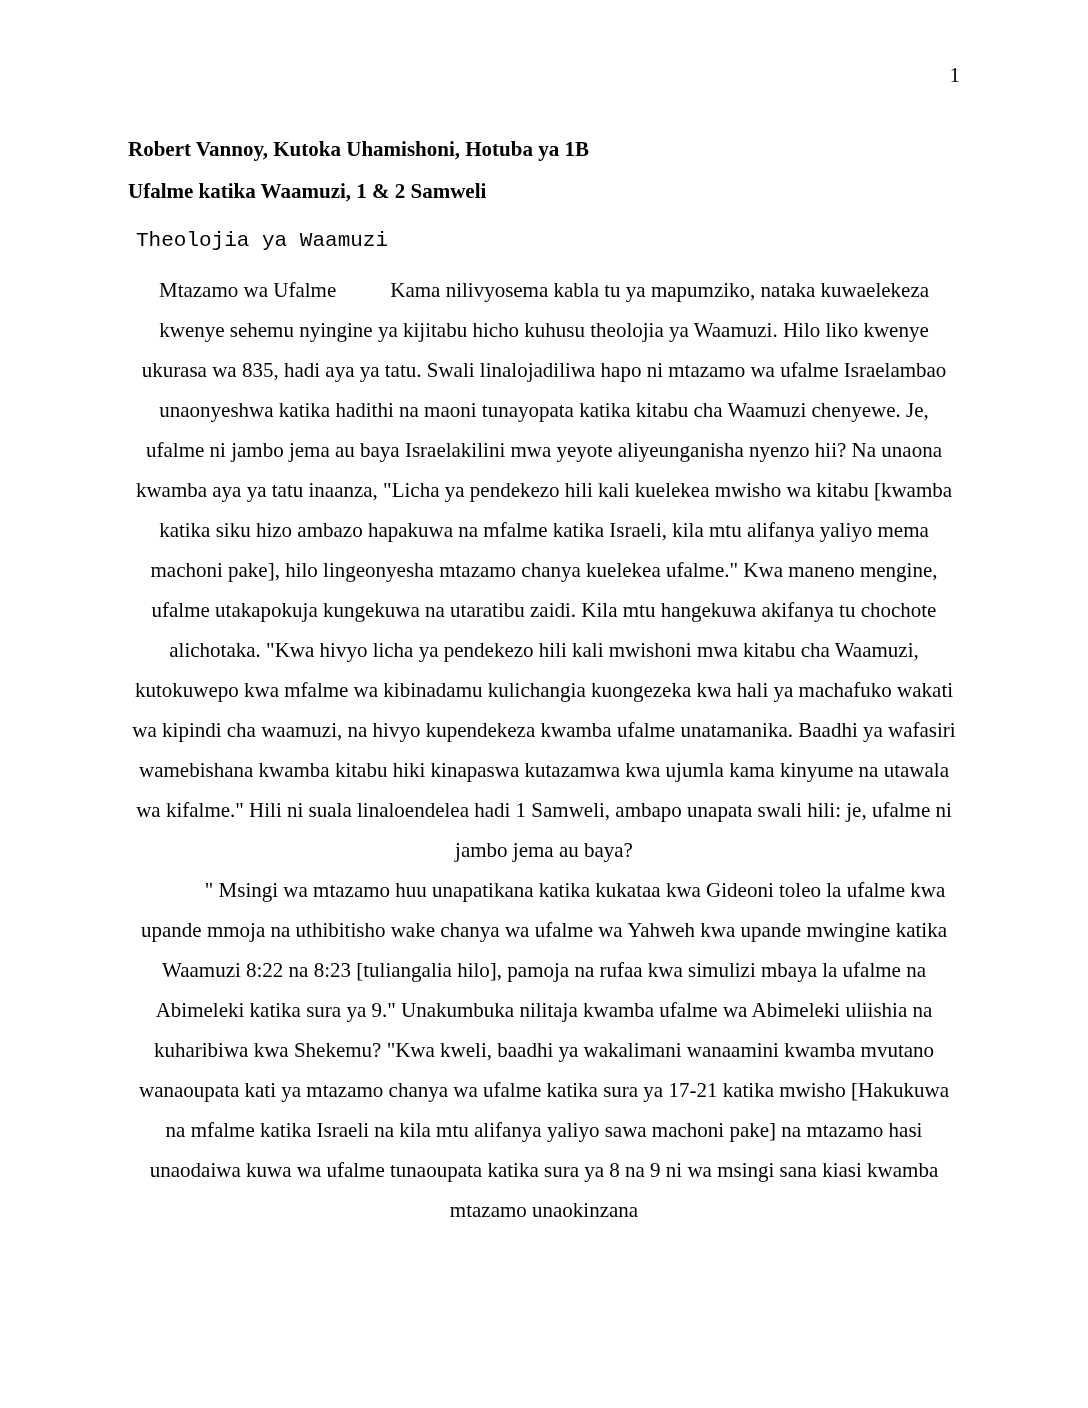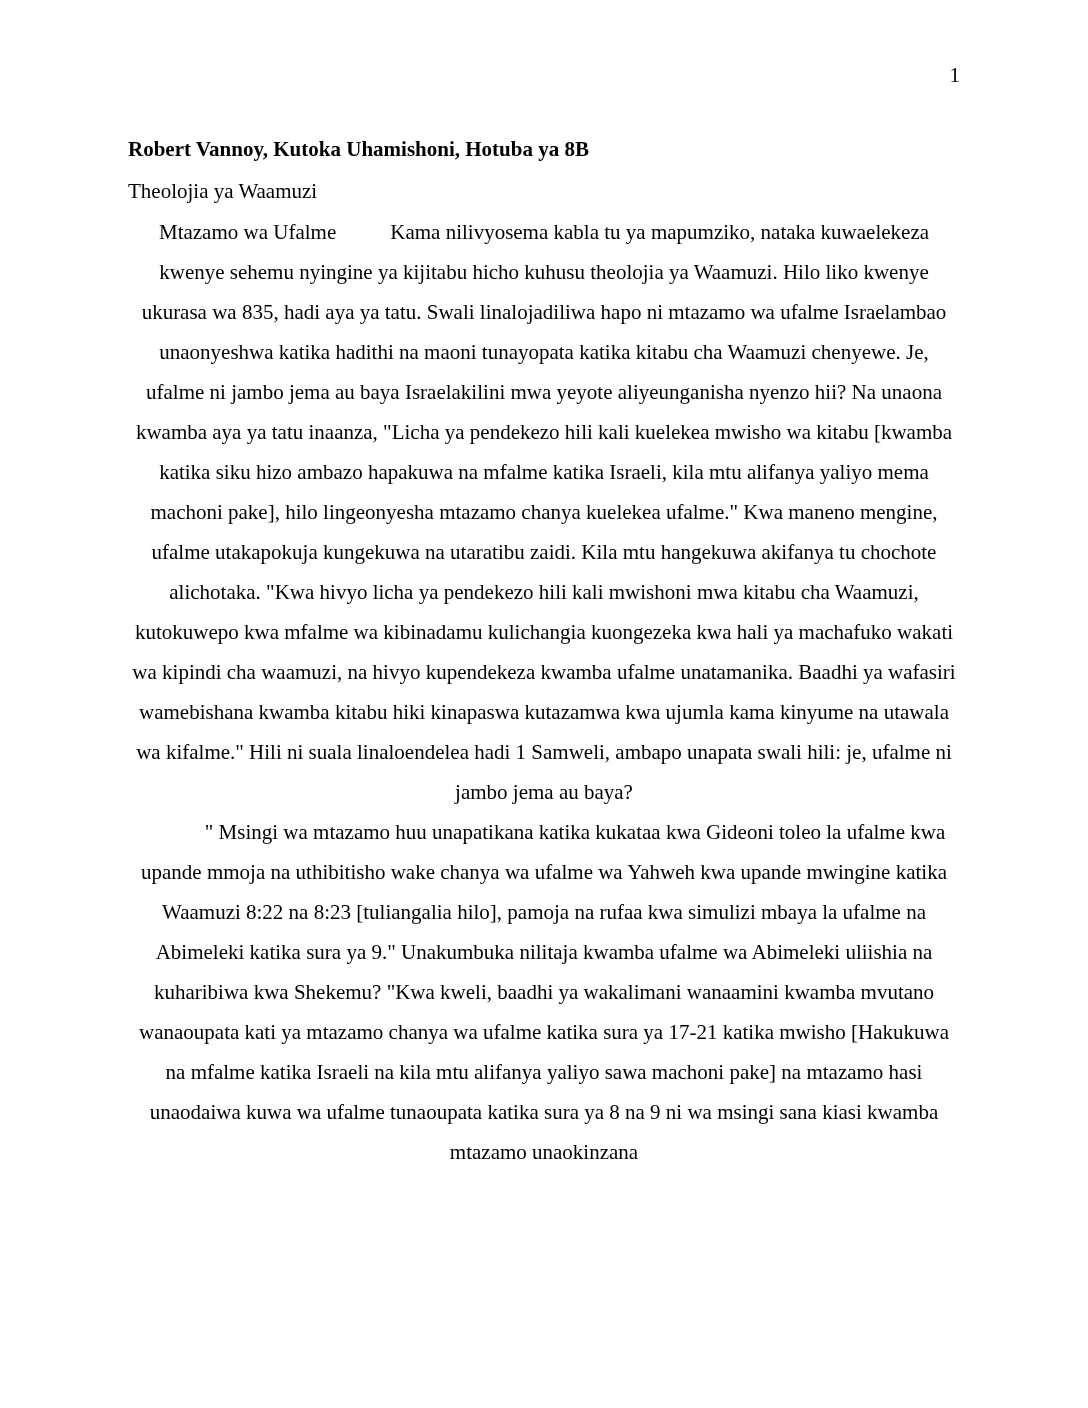--- a/index.html
+++ b/index.html
@@ -62,7 +62,7 @@
 
 <div class="content">
 
-  <h1 class="heading">Robert Vannoy, Kutoka Uhamishoni, Hotuba ya 8B</h1>
+  <h1 class="heading">Robert Vannoy, Kutoka Uhamishoni, Hotuba ya 1B</h1>
 
 
   <p class="subtitle">Theolojia ya Waamuzi</p>

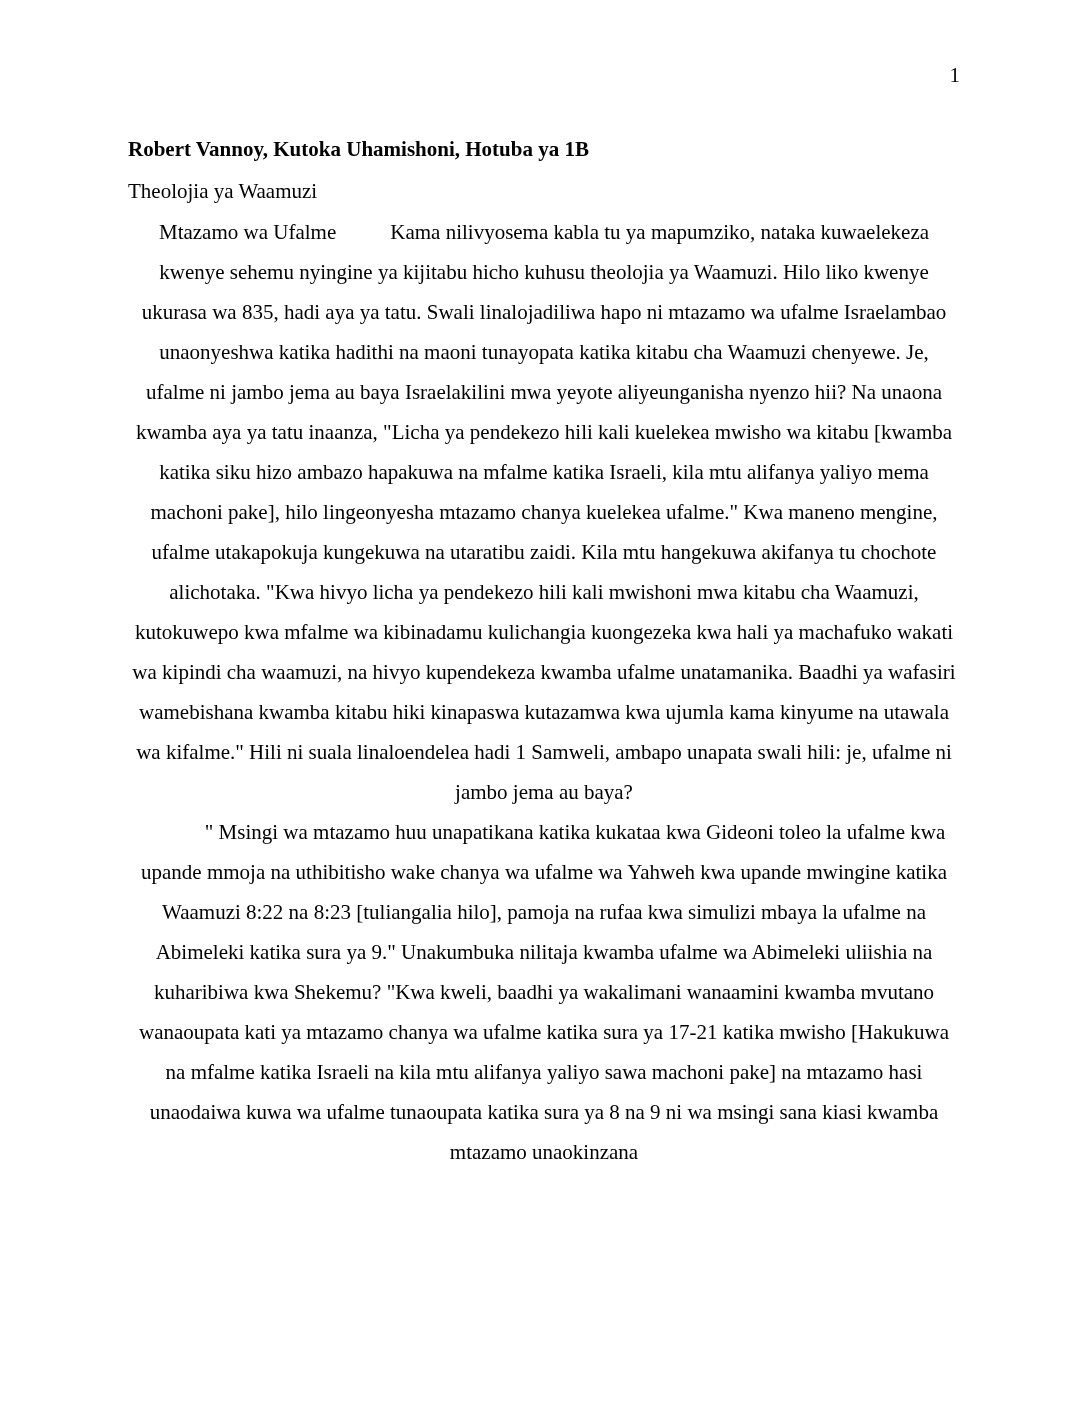--- a/index.html
+++ b/index.html
@@ -64,6 +64,7 @@
 
   <h1 class="heading">Robert Vannoy, Kutoka Uhamishoni, Hotuba ya 1B</h1>
 
+  <h1 class="heading">Ufalme katika Waamuzi, 1 &amp; 2 Samweli</h1>
 
   <p class="subtitle">Theolojia ya Waamuzi</p>
 

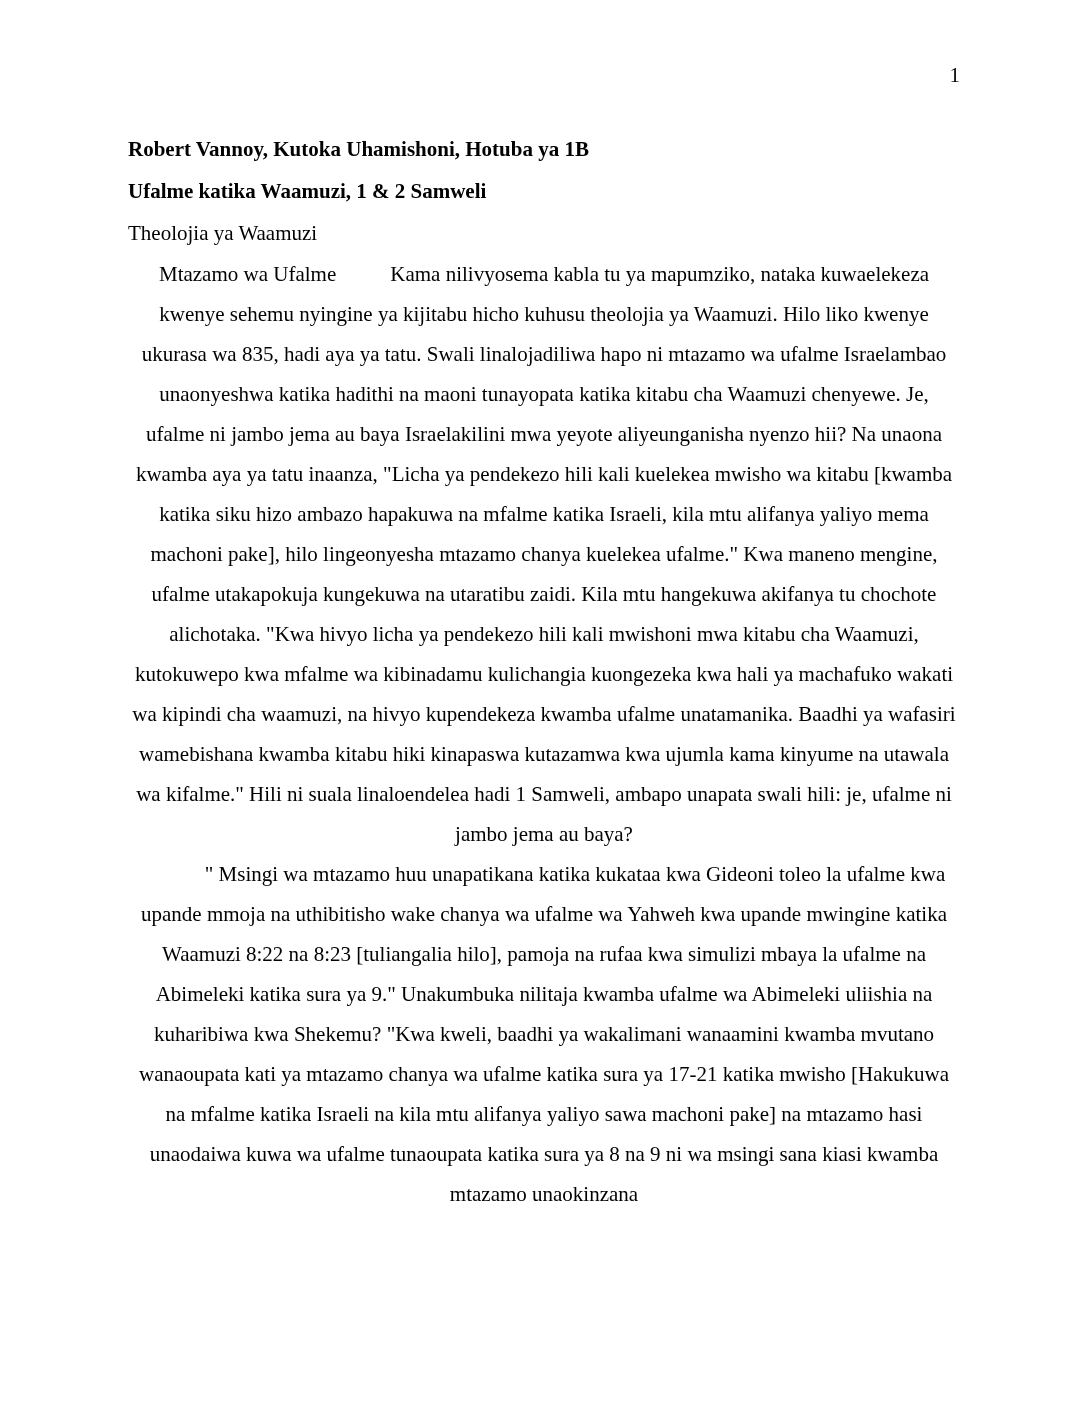--- a/index.html
+++ b/index.html
@@ -38,8 +38,9 @@
   .subtitle {
     font-size: 21px;
     line-height: 42px;
-    margin: 0;
+    margin: 8px;
     padding: 0;
+    font-family: Liberation Mono, monospace;
   }
   .para {
     font-size: 21px;

